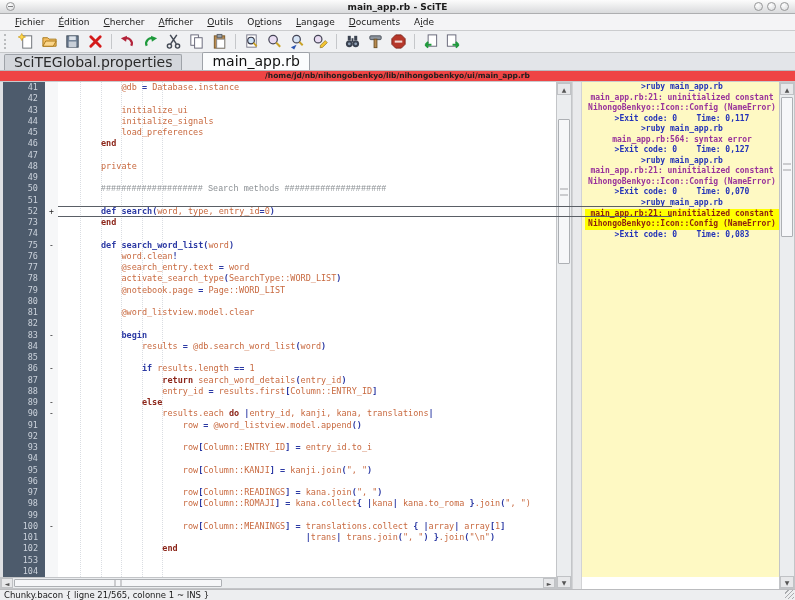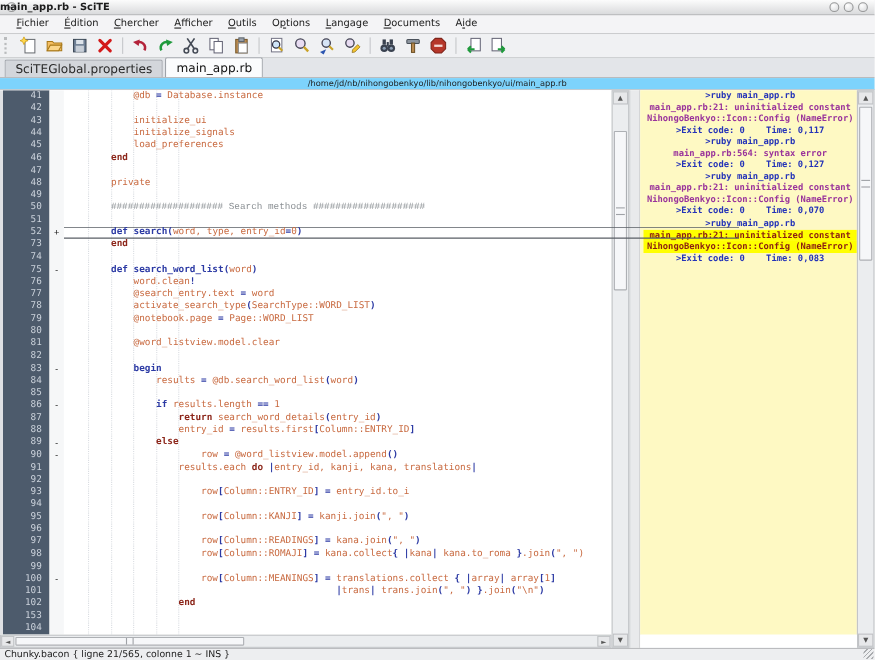--- a/index.html
+++ b/index.html
@@ -11,7 +11,7 @@
   
   .titlebar{position:absolute;left:0;top:0;width:795px;height:14px;
     background:linear-gradient(#FCFCFC,#D9DADC);border-bottom:1px solid #ADAEB0;box-sizing:border-box;}
-  .titlebar .title{position:absolute;left:0;right:0;top:1px;
+  .titlebar .title{position:absolute;left:0;right:0;top:1px;text-align:center;
     font-size:9px;font-weight:bold;color:#1c1c1c;line-height:12px;}
   .wbtn{position:absolute;top:2px;width:9px;height:9px;border:1px solid #979899;border-radius:50%;
     background:radial-gradient(circle at 35% 30%,#FEFEFE,#D8D9DB);box-sizing:border-box;}

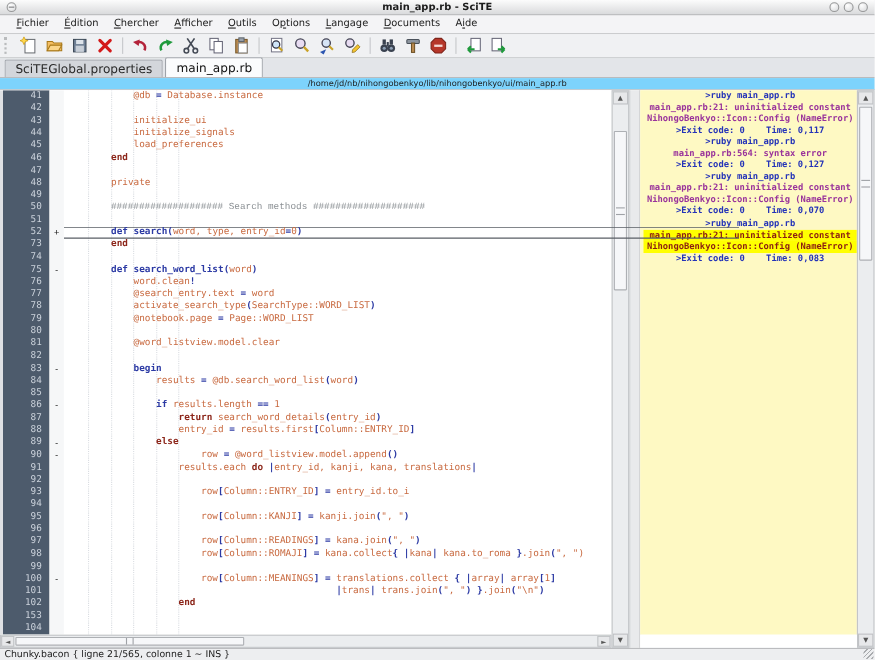--- a/index.html
+++ b/index.html
@@ -32,8 +32,8 @@
   
   .tabbar{position:absolute;left:0;top:53px;width:795px;height:18px;background:#E3E5E9;
     border-bottom:1px solid #B9BBBE;box-sizing:border-box;display:flex;align-items:flex-end;padding-left:4px;}
-  .tab{font-size:11px;color:#2a2a2a;padding:2px 9px 2px 9px;border:1px solid #9FA3A9;border-bottom:none;
-    border-radius:2px 2px 0 0;background:#D3D6DB;margin-right:2px;height:11px;line-height:11px;}
+  .tab{font-size:14px;color:#2a2a2a;padding:2px 9px 2px 9px;border:1px solid #9FA3A9;border-bottom:none;
+    border-radius:2px 2px 0 0;background:#D3D6DB;margin-right:20px;height:11px;line-height:11px;}
   .tab.active{background:#FBFCFD;height:13px;line-height:13px;color:#101010;}
   
   .pathbar{position:absolute;left:0;top:71px;width:795px;height:11px;background:#7dd3fc;

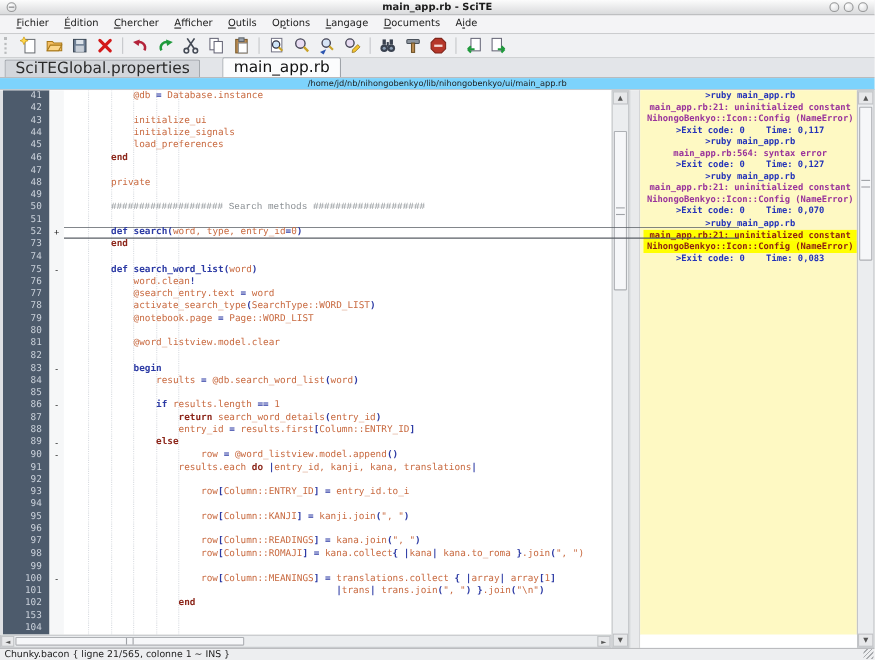--- a/index.html
+++ b/index.html
@@ -36,9 +36,9 @@
     border-radius:2px 2px 0 0;background:#D3D6DB;margin-right:20px;height:11px;line-height:11px;}
   .tab.active{background:#FBFCFD;height:13px;line-height:13px;color:#101010;}
   
-  .pathbar{position:absolute;left:0;top:71px;width:795px;height:11px;background:#7dd3fc;
+  .pathbar{position:absolute;left:0;top:71px;width:795px;height:11px;background:#ef4444;
     border-bottom:1px solid #C9CACD;box-sizing:border-box;text-align:center;
-    font-size:7.5px;line-height:10px;color:#1e1e1e;}
+    font-size:7.5px;line-height:10px;color:#1e1e1e;font-weight:bold;}
   
   .main{position:absolute;left:0;top:82px;width:795px;height:507px;background:#FFF;}
   .editor{position:absolute;left:0;top:0;width:672px;height:495px;display:flex;overflow:hidden;background:#FFF;}

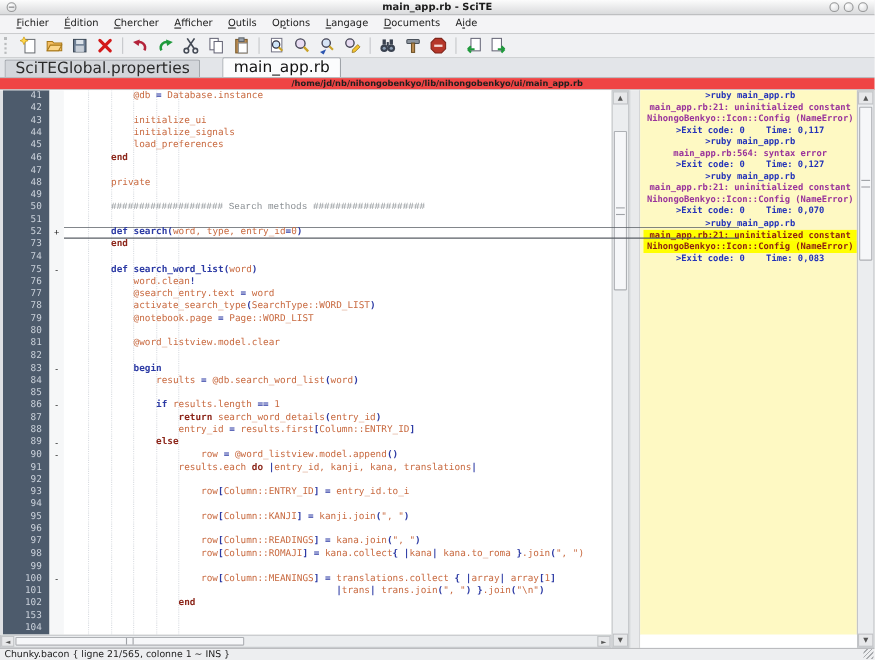--- a/index.html
+++ b/index.html
@@ -409,8 +409,8 @@
         <div class="cl"><span class="s-m">                    return</span><span class="s-d"> search_word_details</span><span class="s-o">(</span><span class="s-d">entry_id</span><span class="s-o">)</span></div>
         <div class="cl"><span class="s-d">                    entry_id </span><span class="s-o">=</span><span class="s-d"> results.first</span><span class="s-o">[</span><span class="s-d">Column::ENTRY_ID</span><span class="s-o">]</span></div>
         <div class="cl"><span class="s-m">                else</span></div>
+        <div class="cl"><span class="s-d">                    results.each </span><span class="s-m">do</span><span class="s-d"> </span><span class="s-o">|</span><span class="s-d">entry_id, kanji, kana, translations</span><span class="s-o">|</span></div>
         <div class="cl"><span class="s-d">                        row </span><span class="s-o">=</span><span class="s-d"> @word_listview.model.append</span><span class="s-o">()</span></div>
-        <div class="cl"><span class="s-d">                    results.each </span><span class="s-m">do</span><span class="s-d"> </span><span class="s-o">|</span><span class="s-d">entry_id, kanji, kana, translations</span><span class="s-o">|</span></div>
         <div class="cl"></div>
         <div class="cl"><span class="s-d">                        row</span><span class="s-o">[</span><span class="s-d">Column::ENTRY_ID</span><span class="s-o">]</span><span class="s-d"> </span><span class="s-o">=</span><span class="s-d"> entry_id.to_i</span></div>
         <div class="cl"></div>

